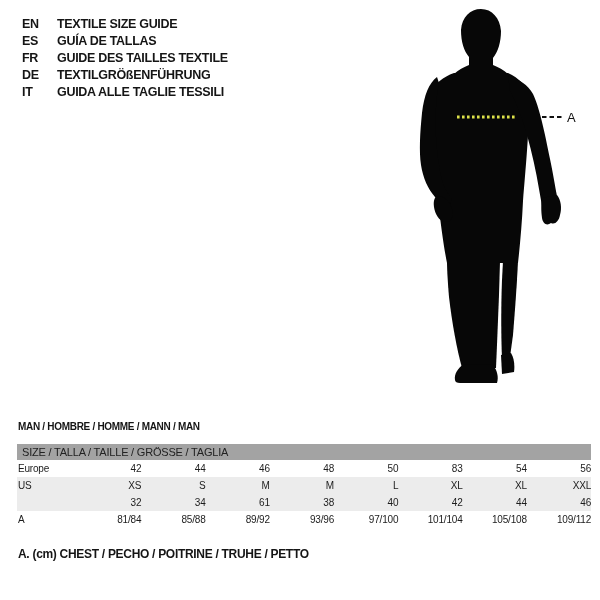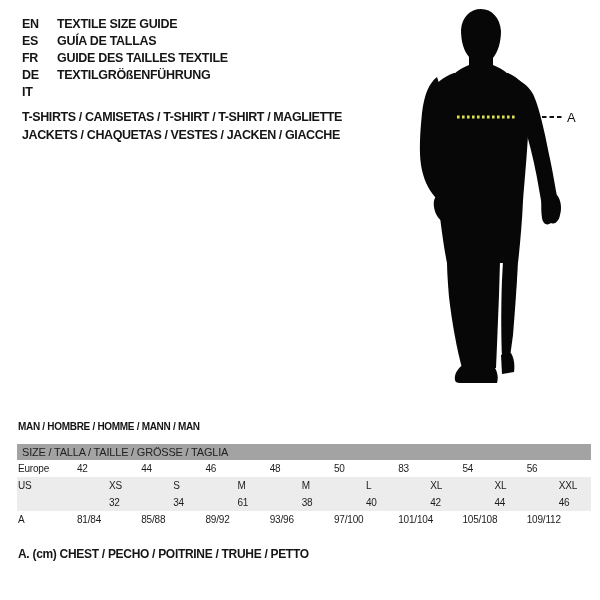--- a/index.html
+++ b/index.html
@@ -66,6 +66,7 @@
     </div>
     <div class="lang-row">
       <span class="lang-code">IT</span>
+      <span>GUIDA ALLE TAGLIE TESSILI</span>
     </div>
   </div>
 

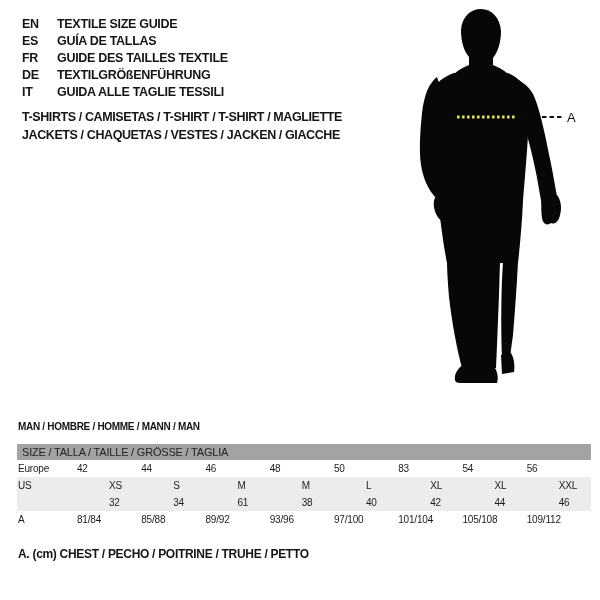--- a/index.html
+++ b/index.html
@@ -70,10 +70,6 @@
     </div>
   </div>
 
-  <div class="cats">
-    <div class="cat-line">T-SHIRTS / CAMISETAS / T-SHIRT / T-SHIRT / MAGLIETTE</div>
-    <div class="cat-line">JACKETS / CHAQUETAS / VESTES / JACKEN / GIACCHE</div>
-  </div>
 
   <svg class="figure" viewBox="0 0 190 400" aria-hidden="true">
     <g fill="#070707">

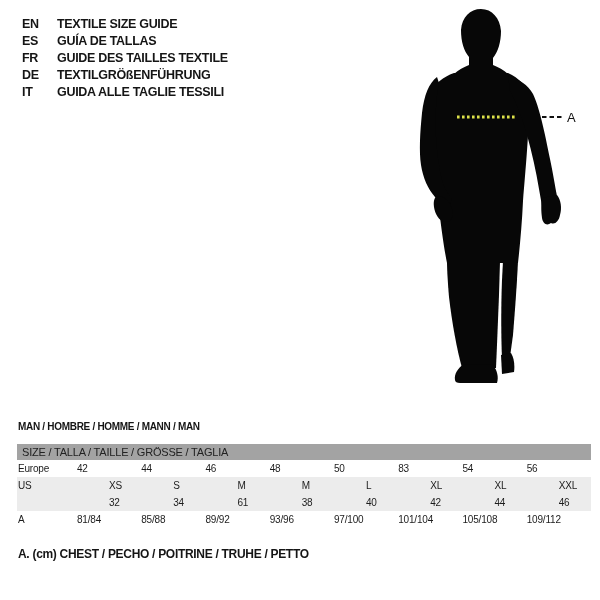--- a/index.html
+++ b/index.html
@@ -36,7 +36,7 @@
     letter-spacing:-0.2px;color:#1c1c1c;}
   .t-row.shade{background:#ececec;gap:32px;}
   .t-label{width:60px;flex:0 0 60px;padding-left:1px;box-sizing:border-box;}
-  .t-cell{flex:1 1 0;text-align:left;}
+  .t-cell{flex:1 1 0;text-align:right;}
 
   
   .footnote{position:absolute;left:18px;top:547px;height:14px;line-height:14px;

